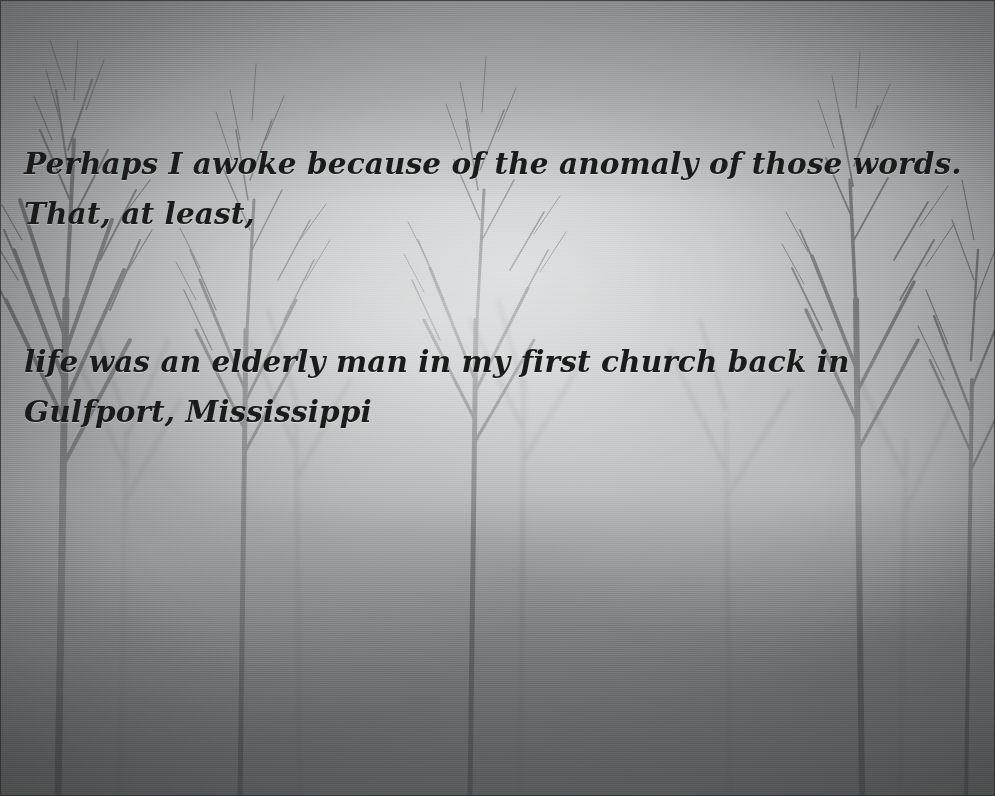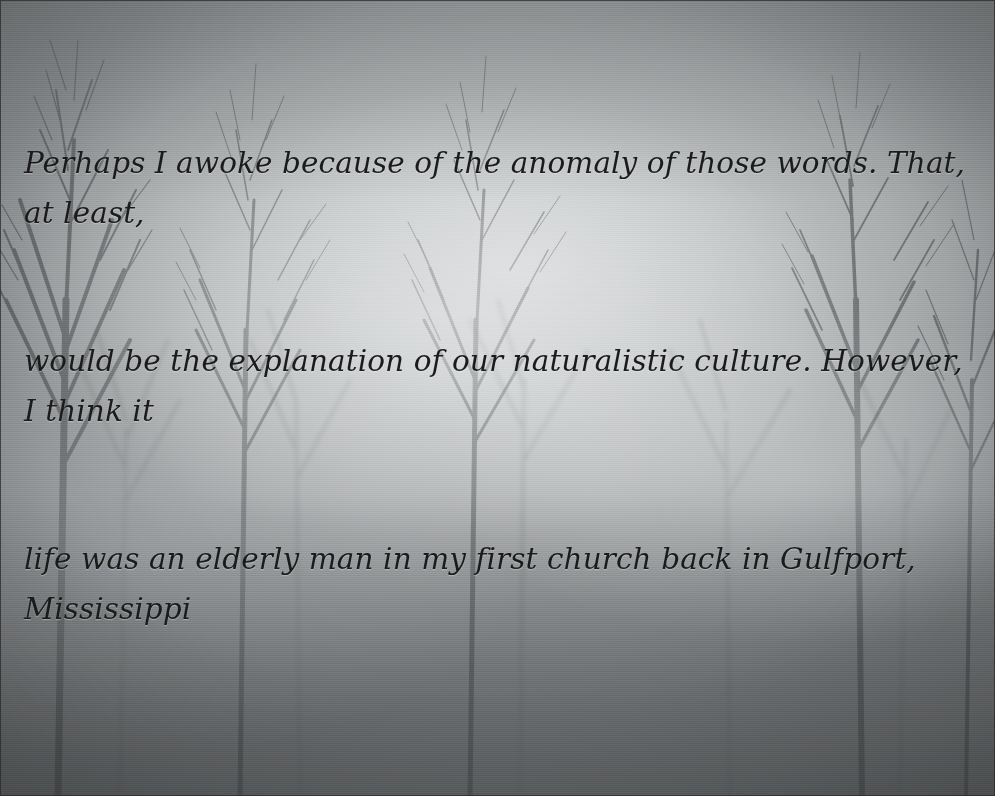--- a/index.html
+++ b/index.html
@@ -80,6 +80,7 @@
   }
   #text-block p {
     margin: 0;
+    font-weight: bold;
   }
 </style>
 </head>

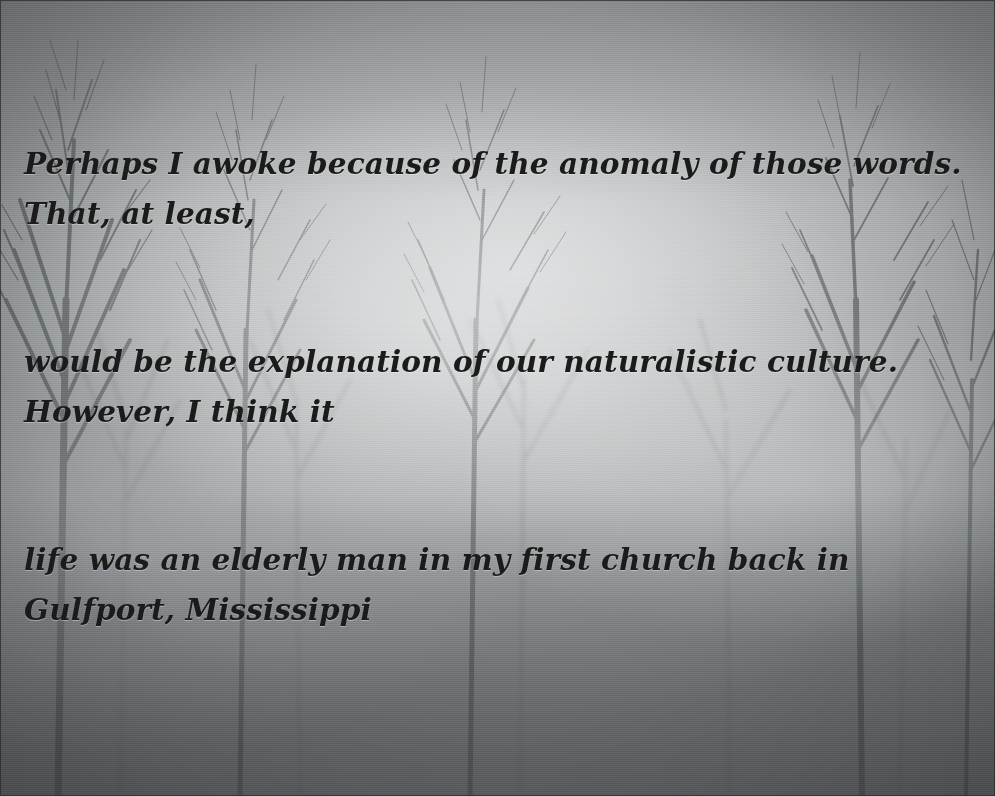--- a/index.html
+++ b/index.html
@@ -173,7 +173,6 @@
 
   <div id="text-block">
     <p>Perhaps I awoke because of the anomaly of those words. That, at least,</p>
-    <p>would be the explanation of our naturalistic culture. However, I think it</p>
     <p>life was an elderly man in my first church back in Gulfport, Mississippi</p>
     
     

